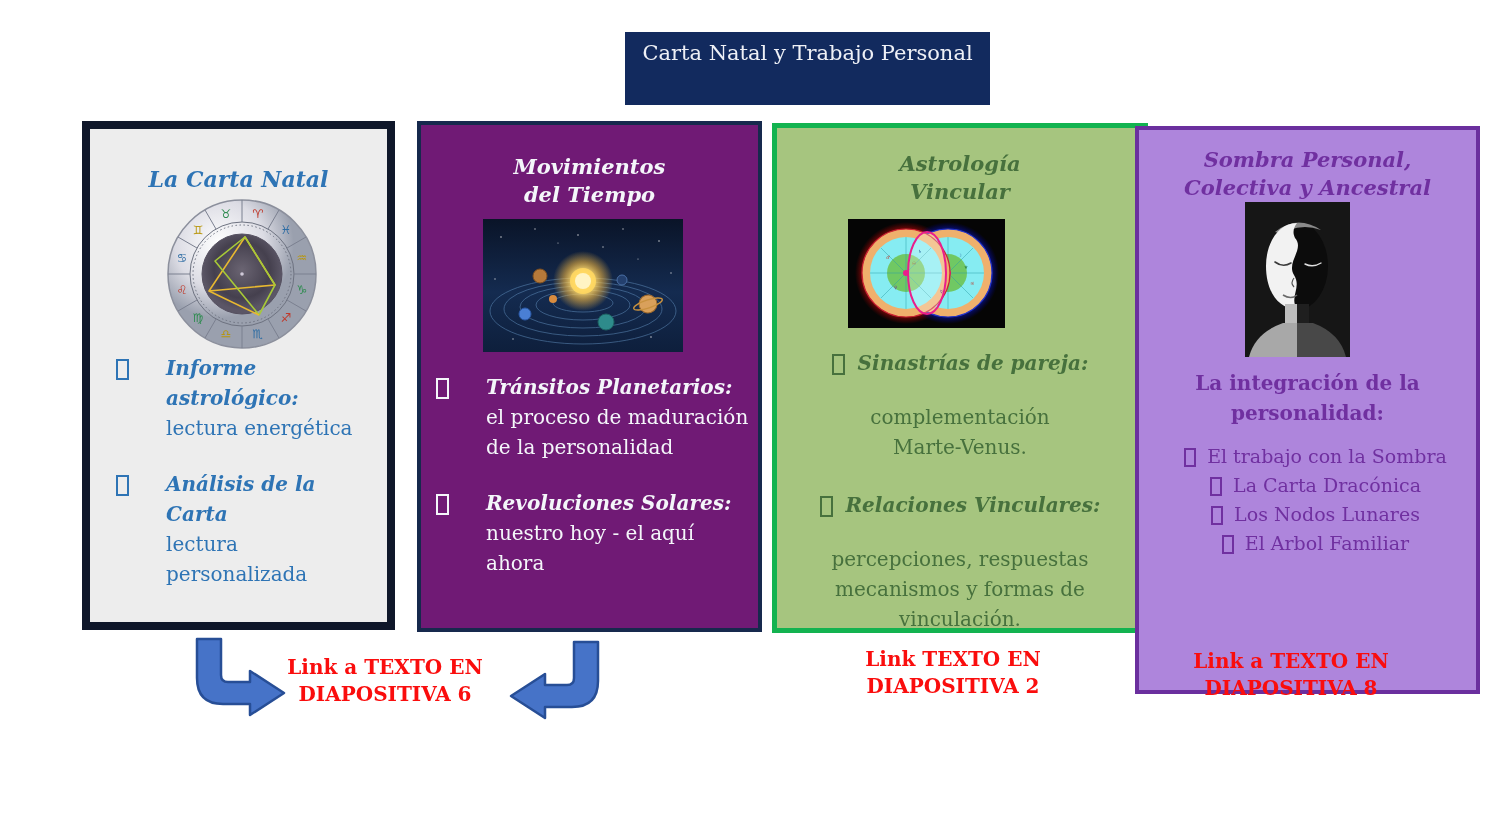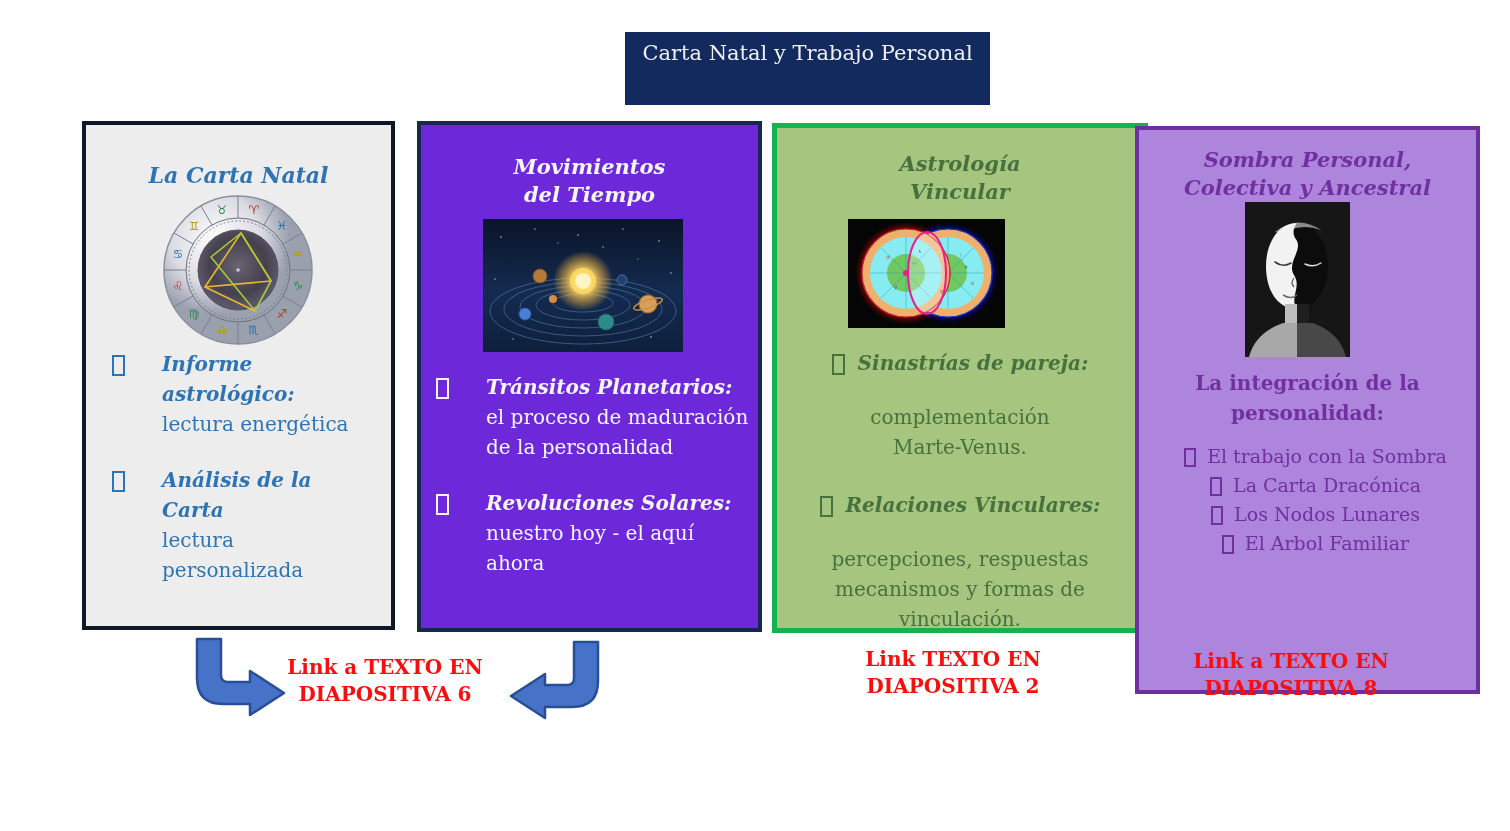--- a/index.html
+++ b/index.html
@@ -13,7 +13,7 @@
 
   
   .panel{position:absolute;box-sizing:border-box;}
-  .panel-natal{left:82px;top:121px;width:313px;height:509px;background:#ededed;border:4px solid #0f172a;}
+  .panel-natal{left:82px;top:121px;width:313px;height:509px;background:#ededed;border:8px solid #0f172a;}
   .panel-tiempo{left:417px;top:121px;width:345px;height:511px;background:#6d28d9;border:4px solid #16294d;}
   .panel-vincular{left:772px;top:123px;width:376px;height:510px;background:#a6c57f;border:5px solid #13b350;}
   .panel-sombra{left:1135px;top:126px;width:345px;height:568px;background:#ae85dc;border:4px solid #6b2f9e;}

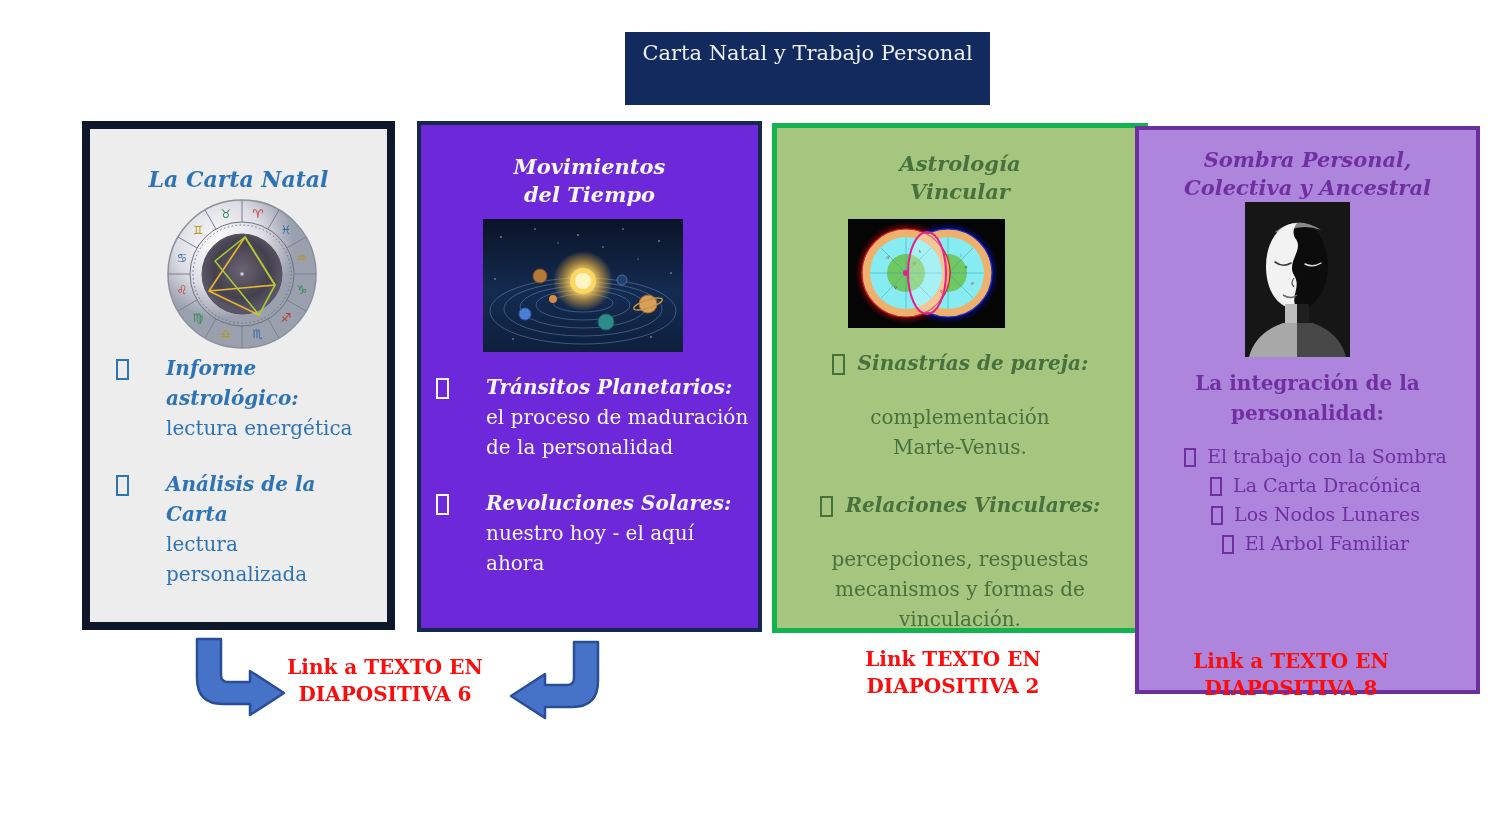--- a/index.html
+++ b/index.html
@@ -14,7 +14,7 @@
   
   .panel{position:absolute;box-sizing:border-box;}
   .panel-natal{left:82px;top:121px;width:313px;height:509px;background:#ededed;border:8px solid #0f172a;}
-  .panel-tiempo{left:417px;top:121px;width:345px;height:511px;background:#6d28d9;border:4px solid #16294d;}
+  .panel-tiempo{left:417px;top:121px;width:345px;height:511px;background:#701a75;border:4px solid #16294d;}
   .panel-vincular{left:772px;top:123px;width:376px;height:510px;background:#a6c57f;border:5px solid #13b350;}
   .panel-sombra{left:1135px;top:126px;width:345px;height:568px;background:#ae85dc;border:4px solid #6b2f9e;}
 

